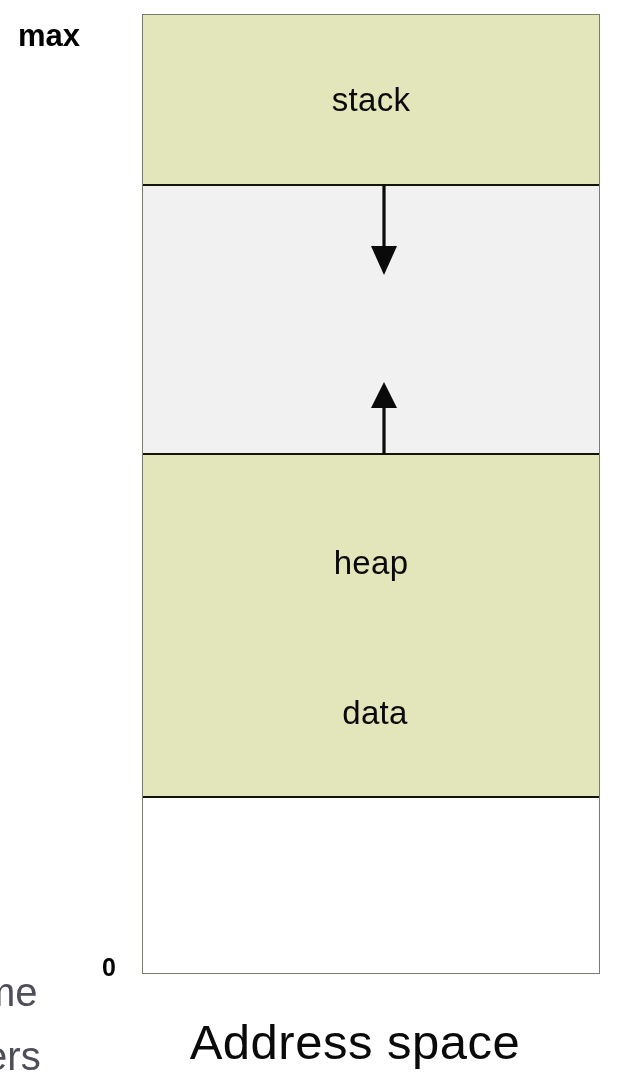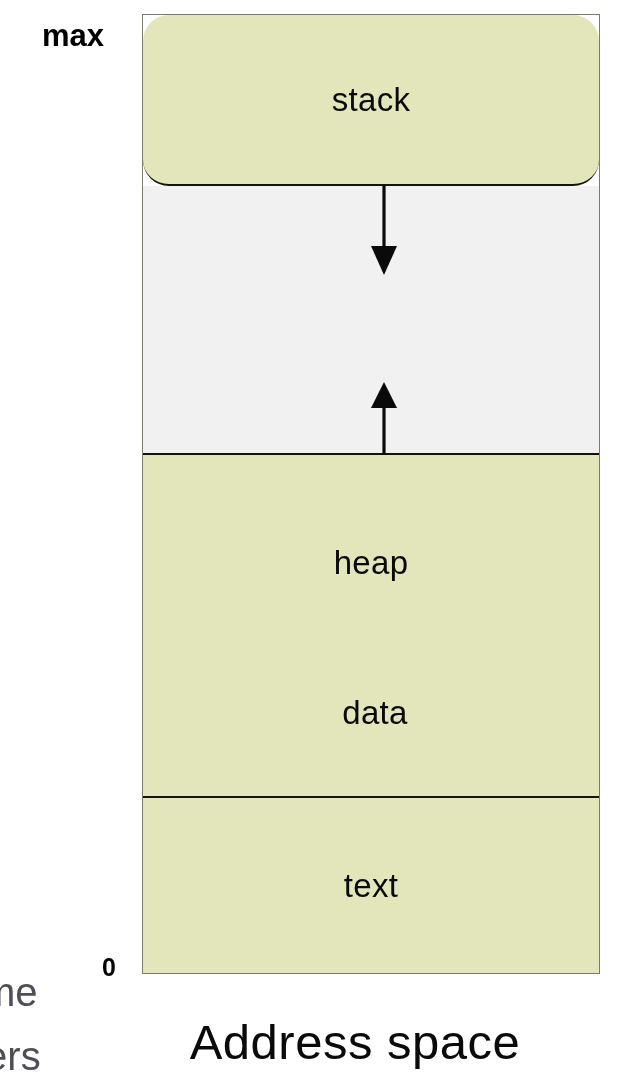--- a/index.html
+++ b/index.html
@@ -28,7 +28,6 @@
     left: 18px;
     top: 20px;
     font-size: 31px;
-    margin-left: 24px;
   }
   #label-zero {
     left: 102px;

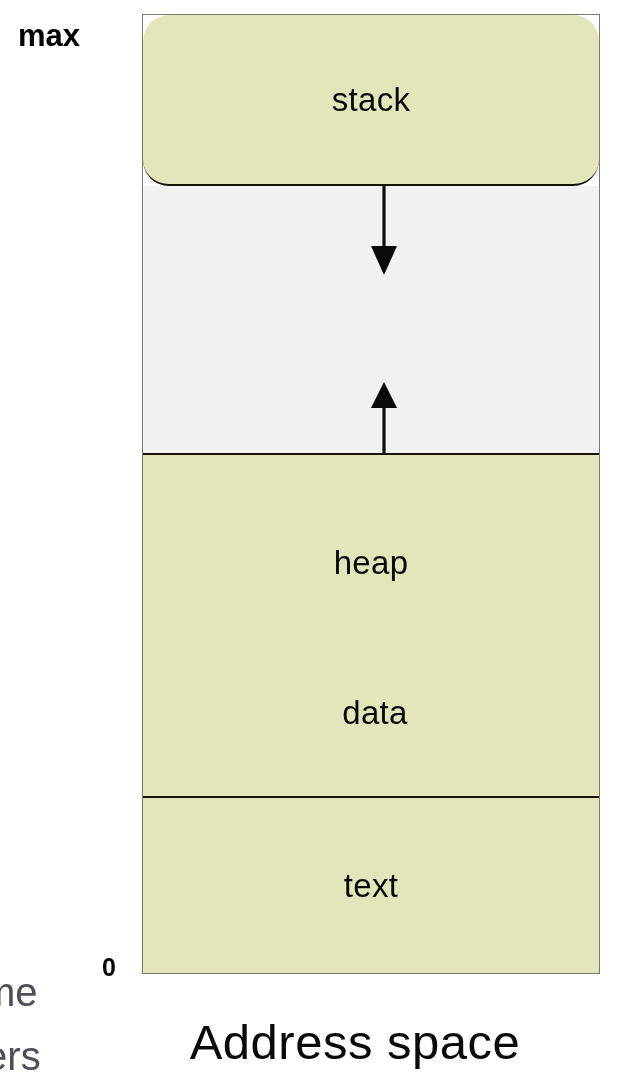--- a/index.html
+++ b/index.html
@@ -69,7 +69,6 @@
     height: 171px;
     background: #e3e6ba;
     border-bottom: 2px solid #141408;
-    border-radius: 26px;
   }
   #segment-gap {
     top: 171px;

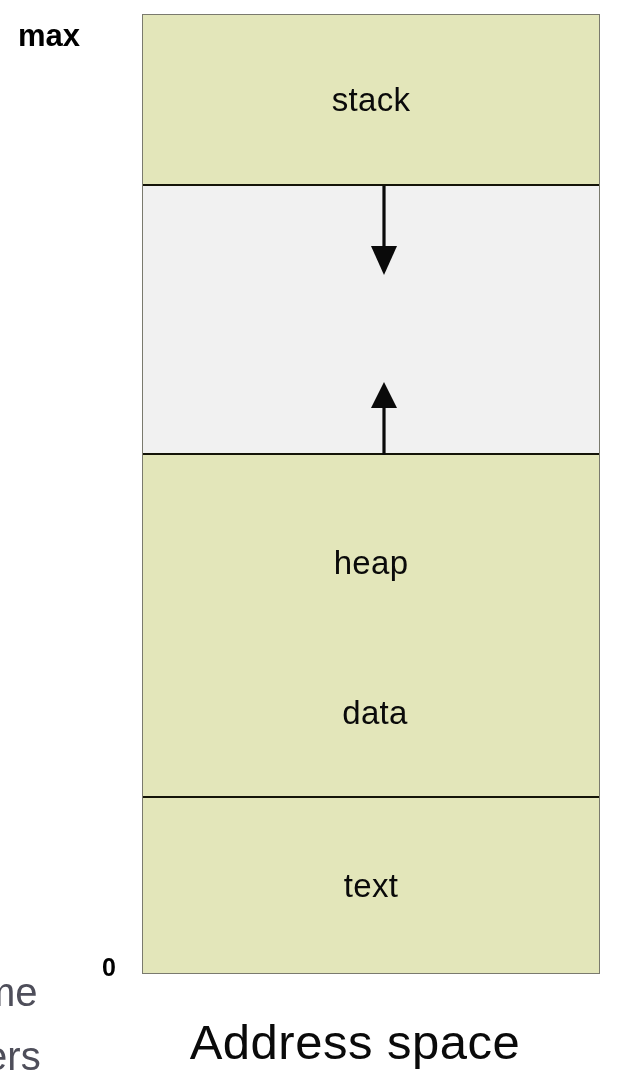--- a/index.html
+++ b/index.html
@@ -190,9 +190,6 @@
     <span class="segment-label">data</span>
   </div>
 
-  <div id="segment-text" class="segment">
-    <span class="segment-label">text</span>
-  </div>
 
 </div>
 

